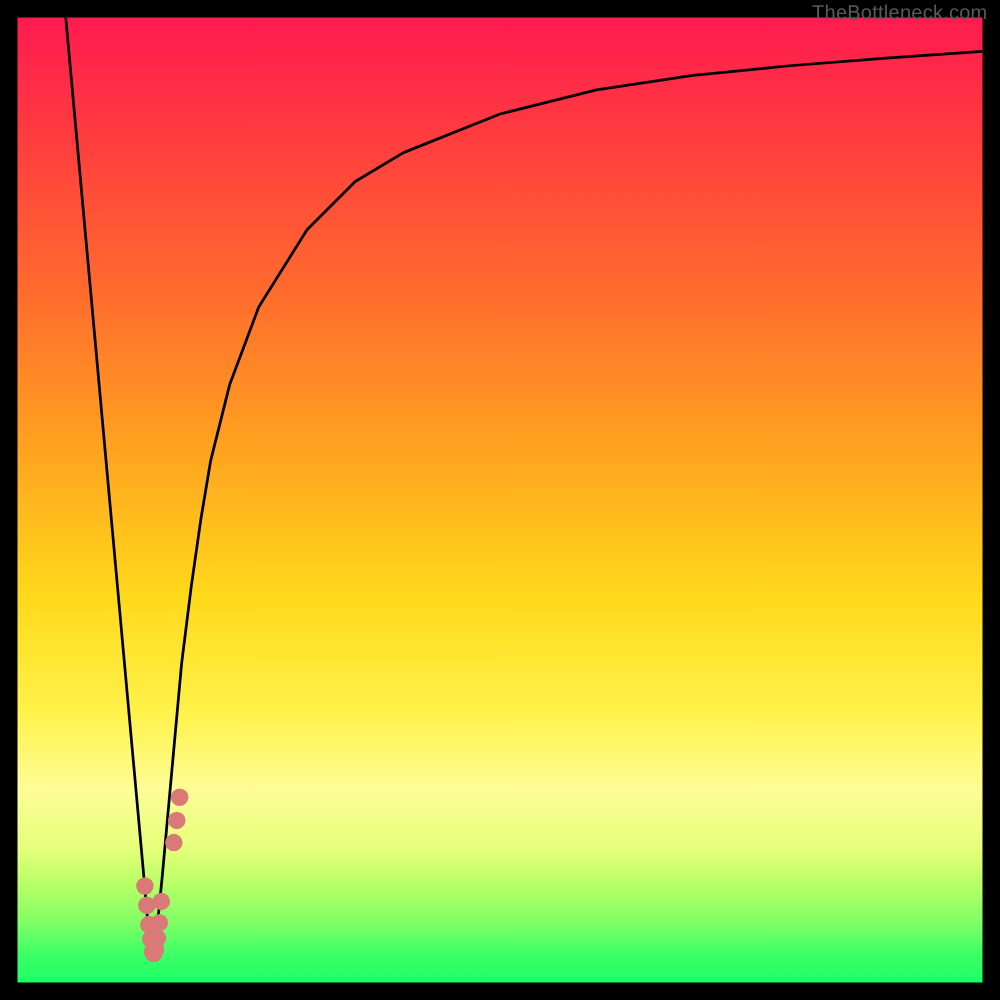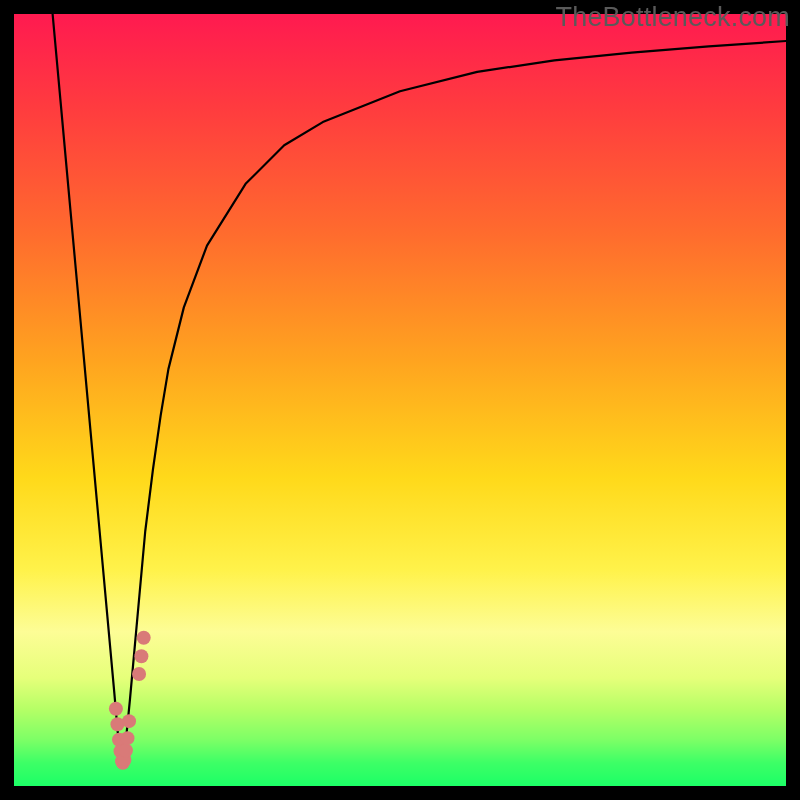--- a/index.html
+++ b/index.html
@@ -46,7 +46,7 @@
     top: 2px;
     right: 10px;
     color: #5a5a5a;
-    font-size: 27px;
+    font-size: 16px;
     letter-spacing: 0.2px;
     font-weight: 400;
     user-select: none;

